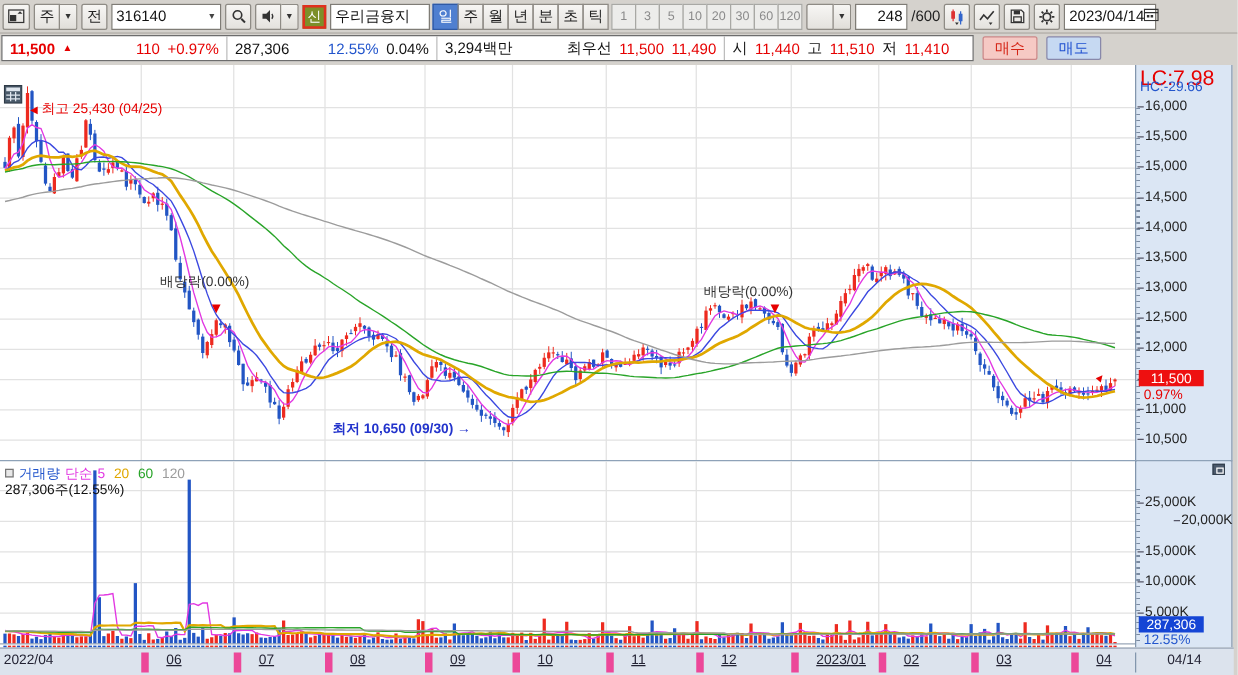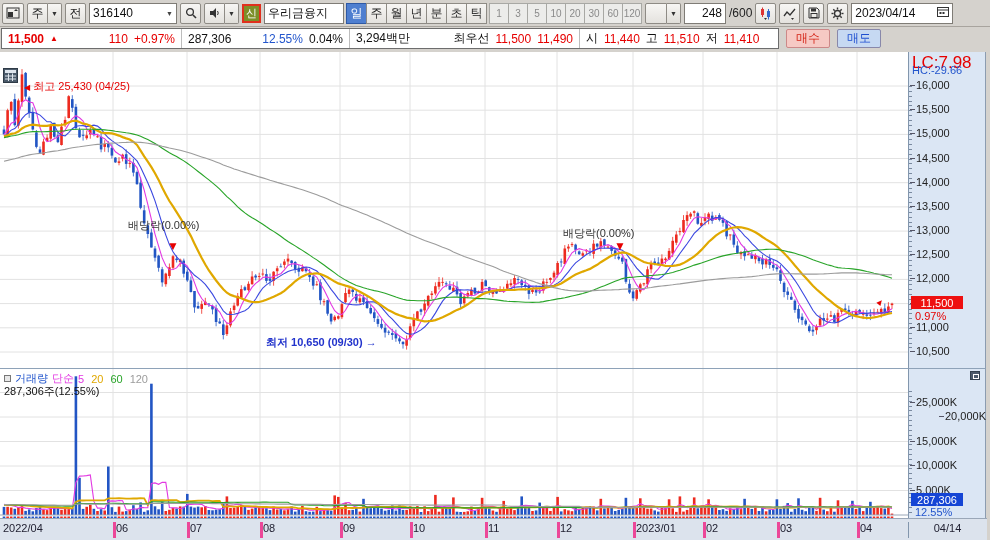--- a/index.html
+++ b/index.html
@@ -193,7 +193,7 @@
           </g>
         </svg>
     </div>
-    <div class="field" style="width:102px;">
+    <div class="field" style="width:74px;text-align:center;">
       <span style="flex:1">2023/04/14</span>
       <span>
         <svg width="12" height="11" viewBox="0 0 12 11">

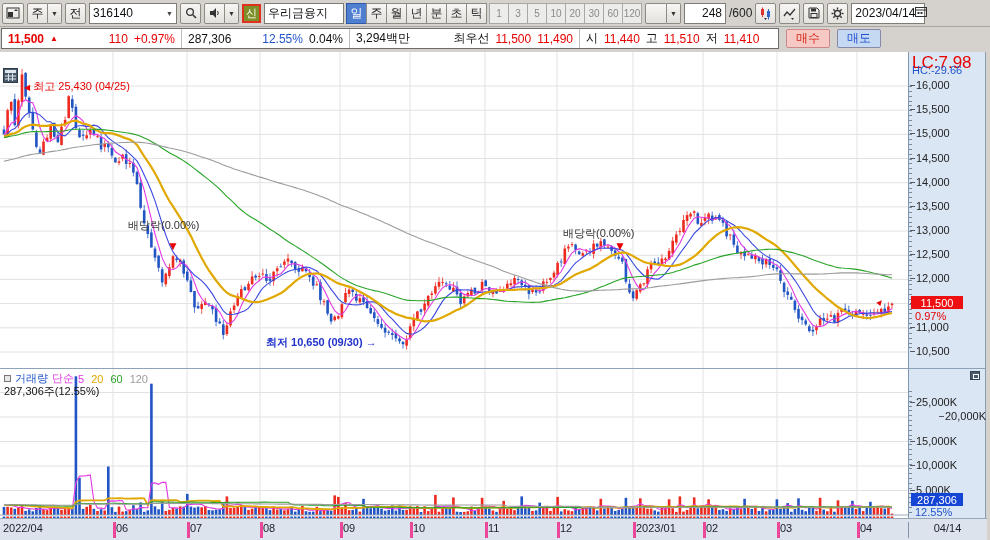--- a/index.html
+++ b/index.html
@@ -81,7 +81,7 @@
 
   .xaxis { position:absolute; left:0; top:468px; width:987px; height:22px; background:#dce3ed;
            border-top:1px solid #9aa7b8; font-size:11px; color:#223; }
-  .xlab { position:absolute; top:3px; padding-left:0; border-left:3px solid #ec4899; height:16px; }
+  .xlab { position:absolute; top:3px; padding-left:14px; border-left:6px solid #ec4899; height:16px;text-decoration:underline; }
   .xfirst { position:absolute; left:3px; top:3px; }
   .xcorner { position:absolute; left:908px; top:3px; width:78px; text-align:center; border-left:1px solid #8296ad; height:16px; }
 

